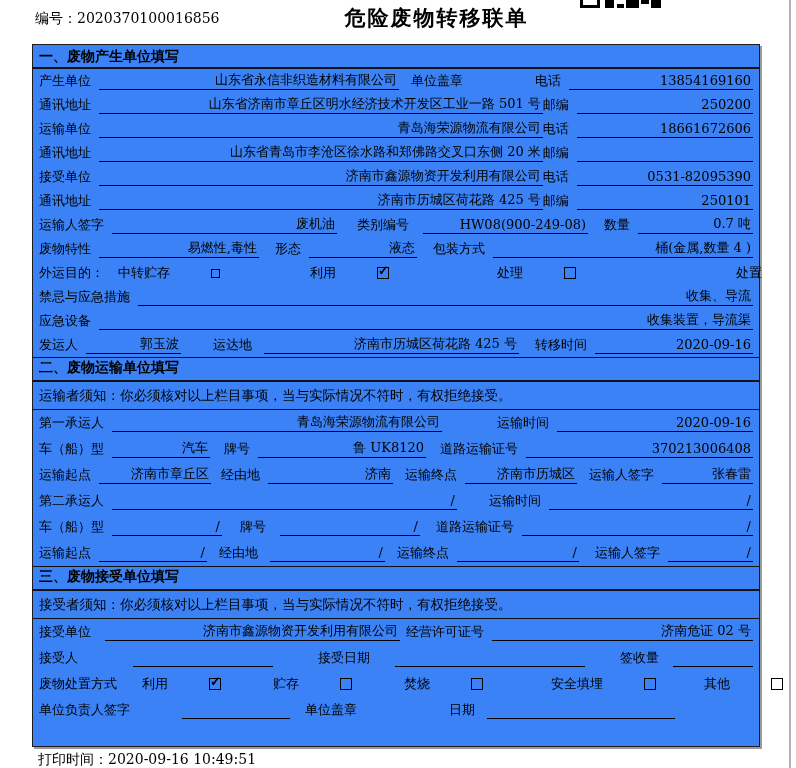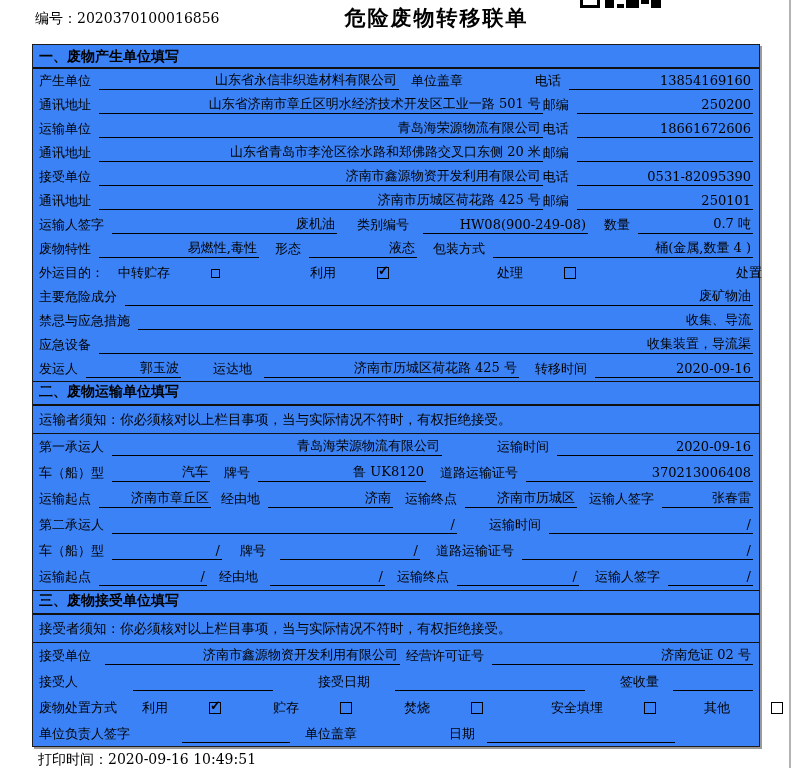--- a/index.html
+++ b/index.html
@@ -165,10 +165,6 @@
     </span>
   </div>
 
-  <div class="row">
-    <span class="lbl">主要危险成分</span>
-    <span class="val grow">废矿物油</span>
-  </div>
 
   <div class="row">
     <span class="lbl">禁忌与应急措施</span>

